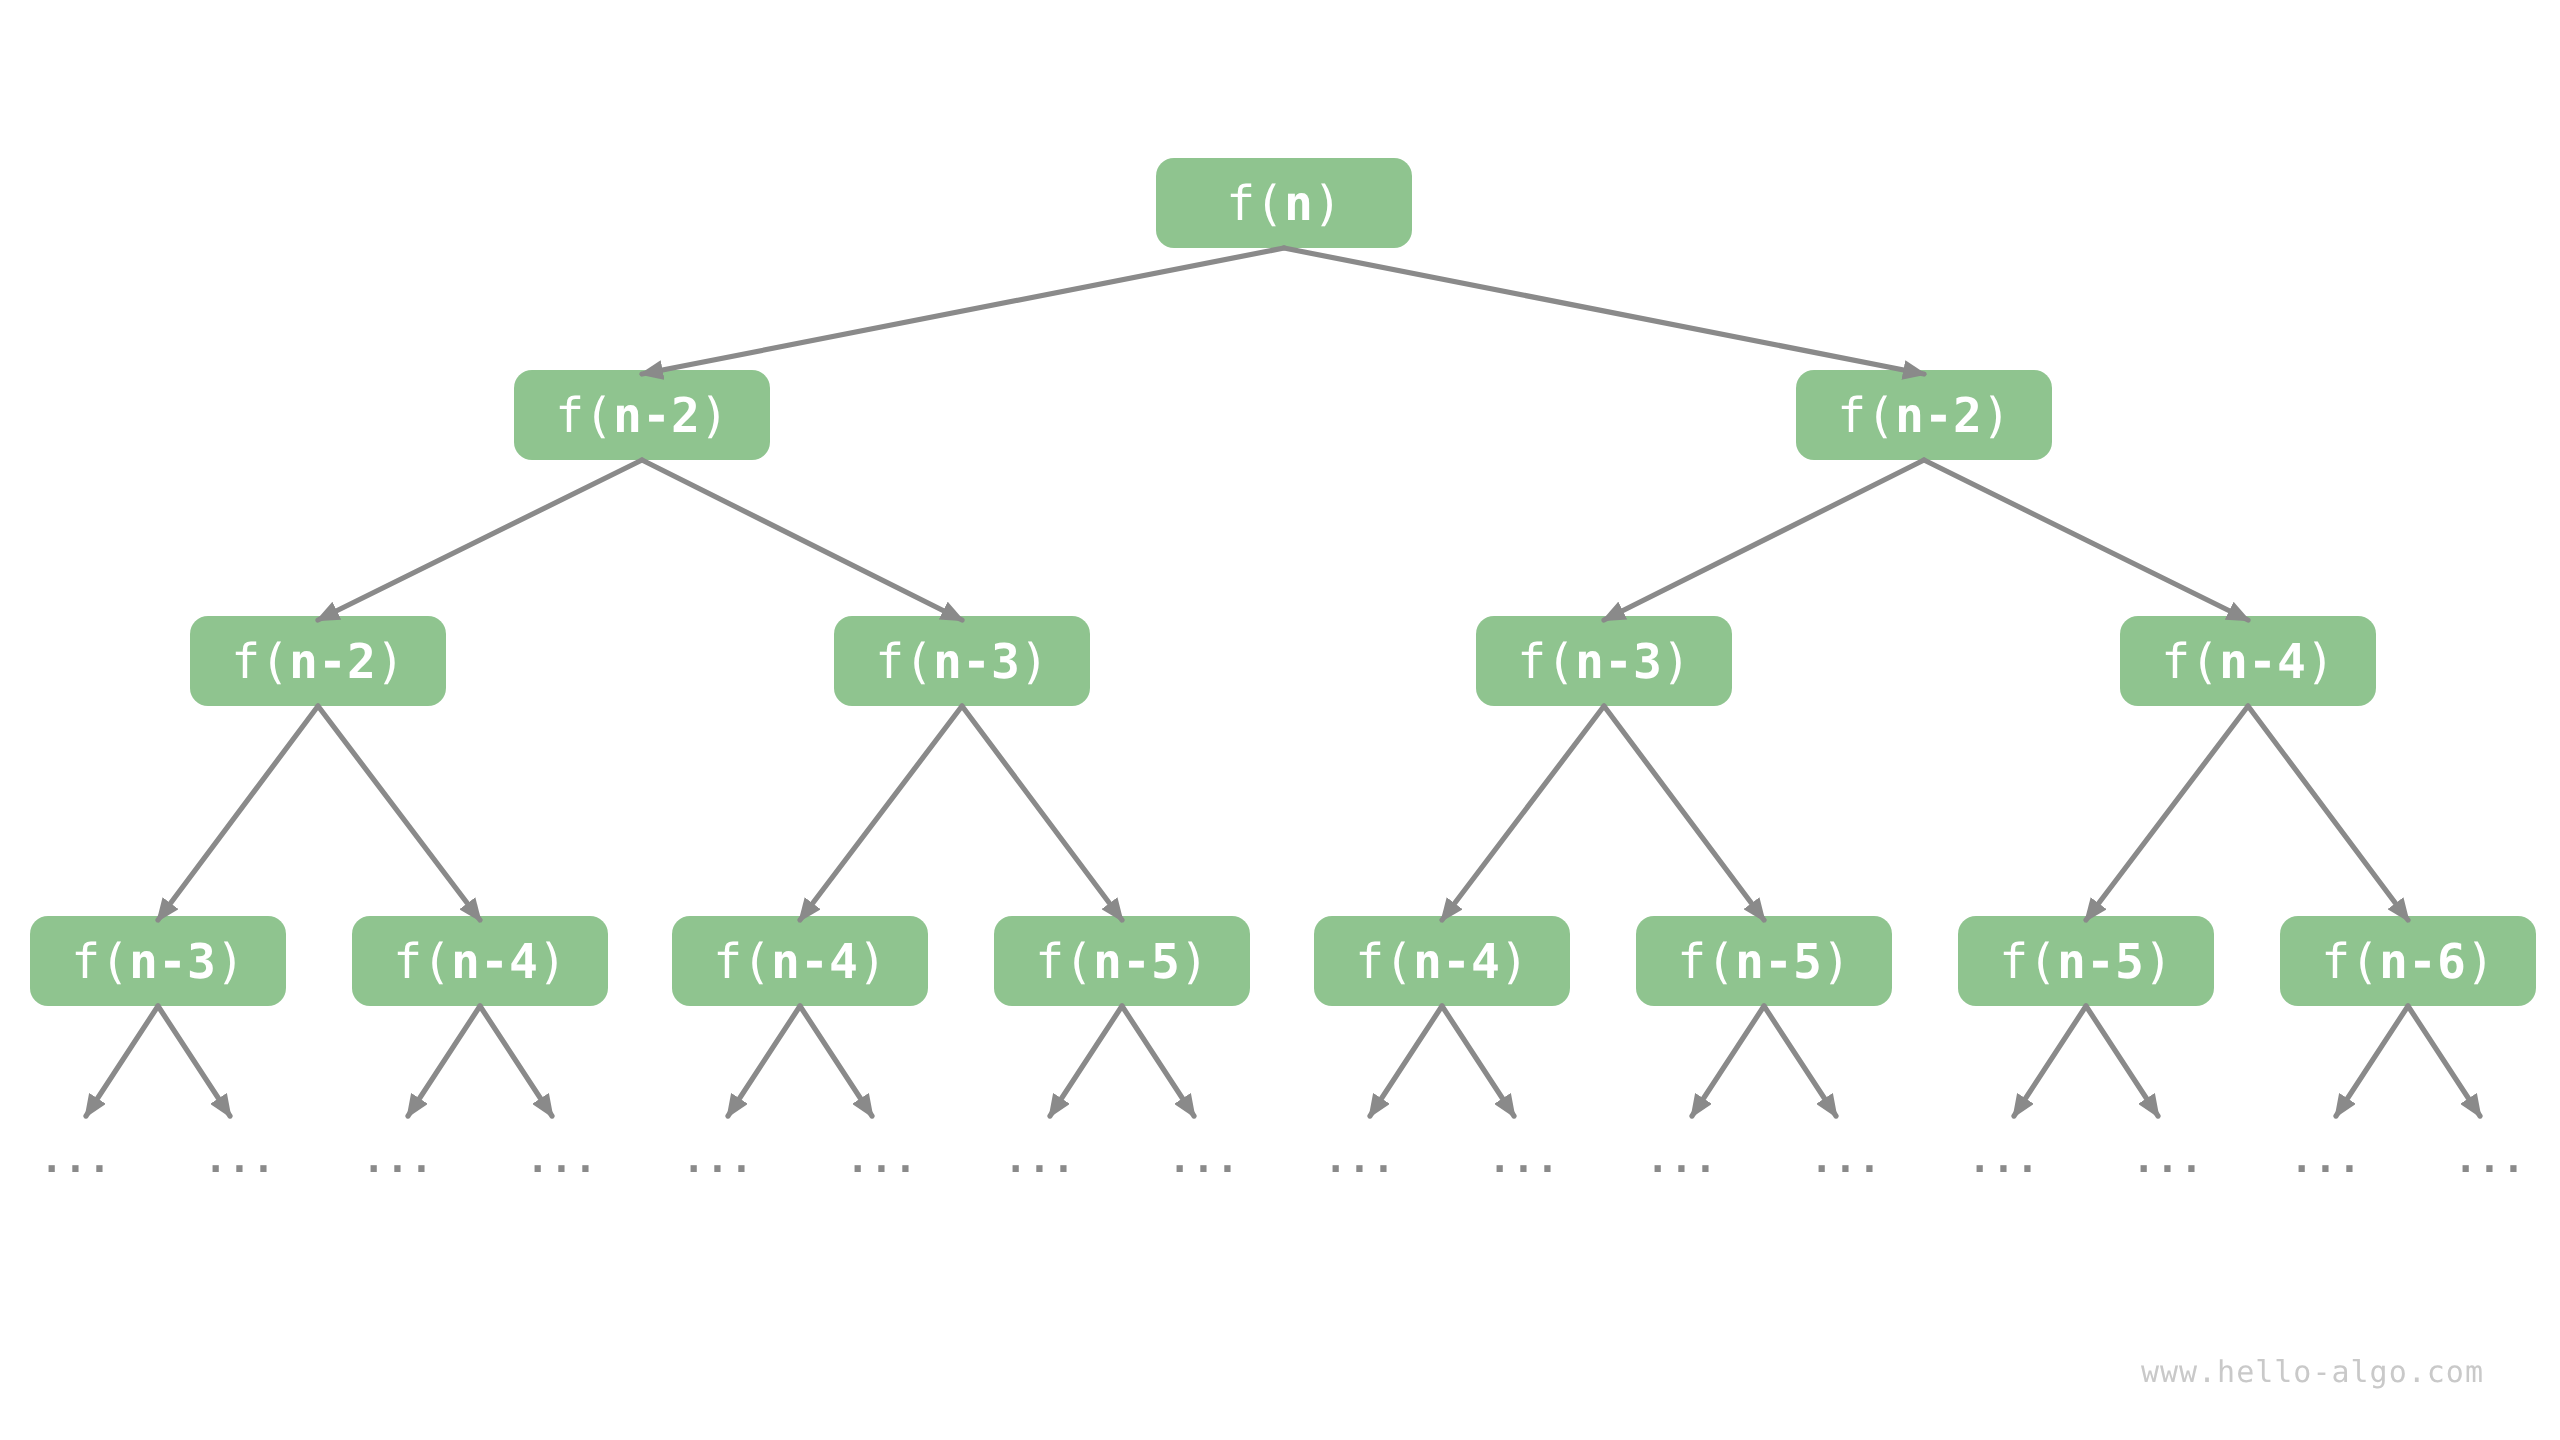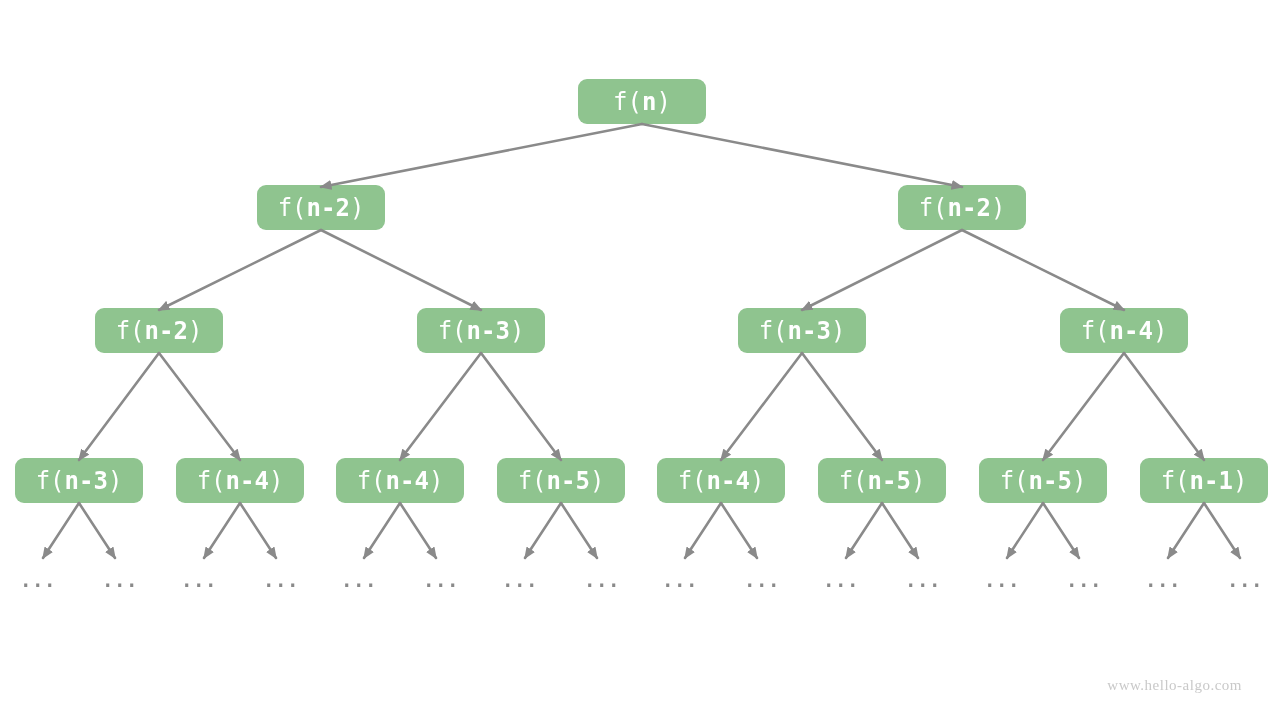--- a/index.html
+++ b/index.html
@@ -138,7 +138,7 @@
     <div class="node" style="left: 657px; top: 458px; width: 128px; height: 45px;"><span class="pre">f(</span><b>n-4</b><span class="post">)</span></div>
     <div class="node" style="left: 818px; top: 458px; width: 128px; height: 45px;"><span class="pre">f(</span><b>n-5</b><span class="post">)</span></div>
     <div class="node" style="left: 979px; top: 458px; width: 128px; height: 45px;"><span class="pre">f(</span><b>n-5</b><span class="post">)</span></div>
-    <div class="node" style="left: 1140px; top: 458px; width: 128px; height: 45px;"><span class="pre">f(</span><b>n-1</b><span class="post">)</span></div>
+    <div class="node" style="left: 1140px; top: 458px; width: 128px; height: 45px;"><span class="pre">f(</span><b>n-6</b><span class="post">)</span></div>
   </div>
 
 </body></html>

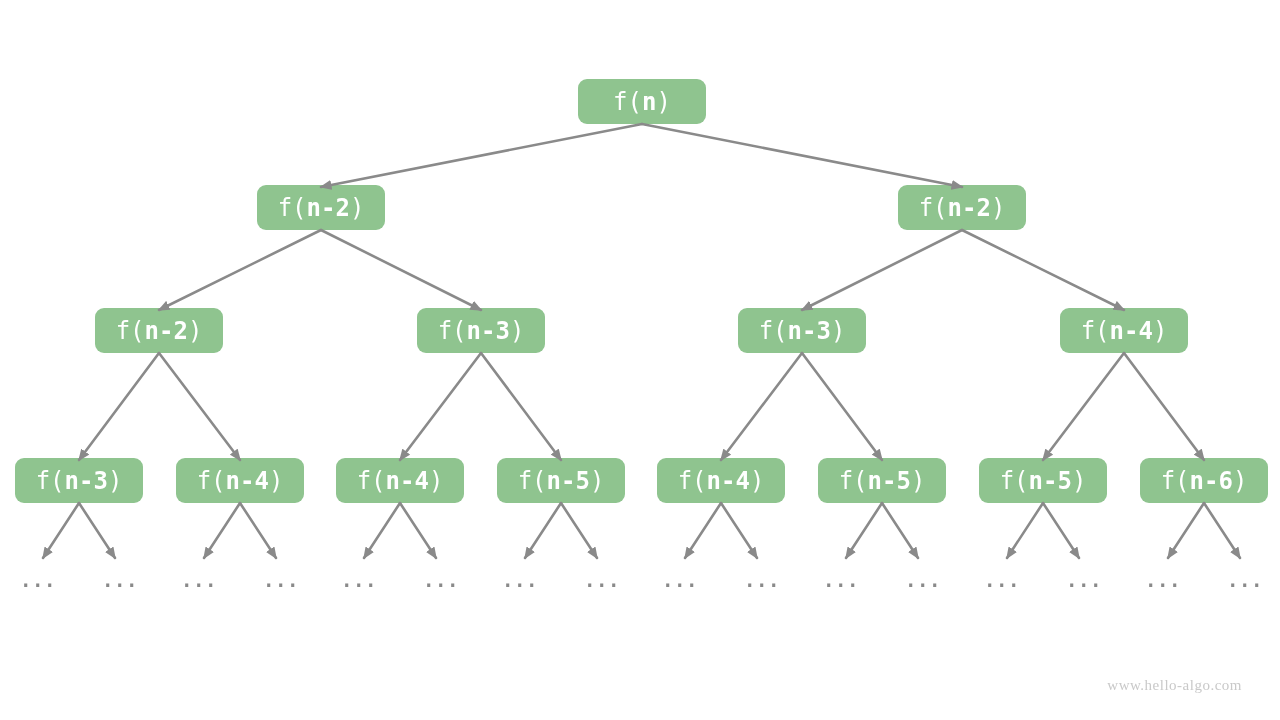--- a/index.html
+++ b/index.html
@@ -61,7 +61,6 @@
     color:var(--watermark,#c9c9c9);
     letter-spacing:0.5px;
     z-index:1;
-    font-family:Liberation Serif, serif;
   }
 </style>
 </head>

